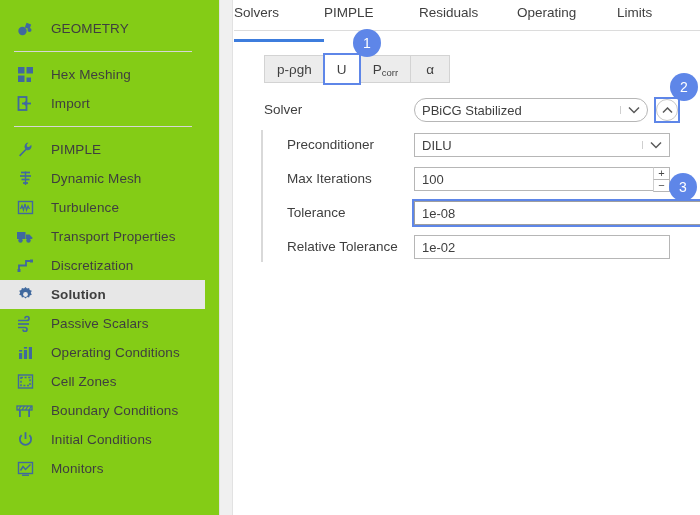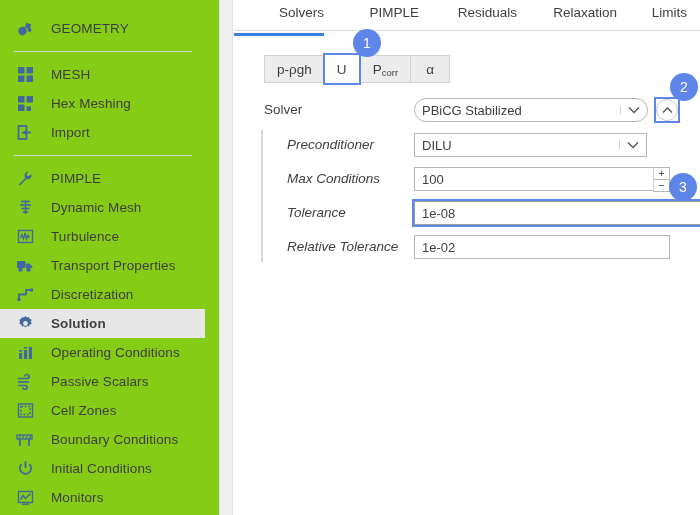--- a/index.html
+++ b/index.html
@@ -102,10 +102,10 @@
     font-size: 13.5px;
     color: #3f3f3f;
     padding: 5px 0 0 0;
-    text-align: right;
+    text-align: left;
     cursor: default;
     white-space: nowrap;
-    height: 36px;
+    height: 42px;
     box-sizing: border-box;
   }
   .tab .tab-underline {

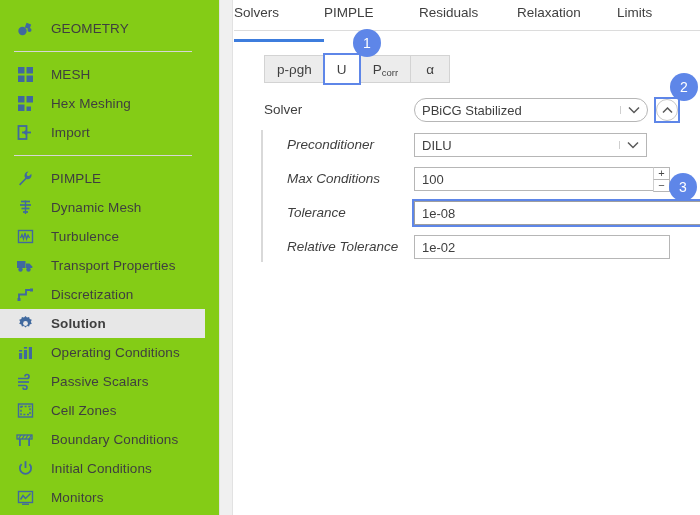--- a/index.html
+++ b/index.html
@@ -483,7 +483,7 @@
         <span class="tab-underline"></span>
       </div>
       <div class="tab" style="width:100px;">
-        <span>Relaxation</span>
+        <span>Operating</span>
         <span class="tab-underline"></span>
       </div>
       <div class="tab" style="width:70px;">

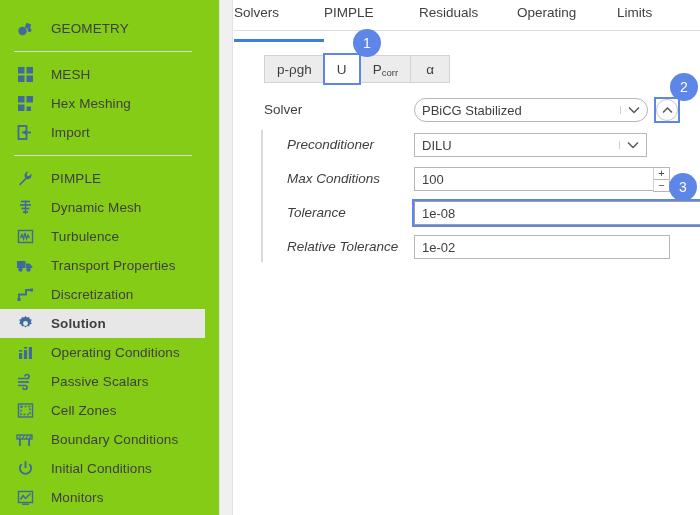--- a/index.html
+++ b/index.html
@@ -307,17 +307,6 @@
             <rect x="1" y="1" width="6.5" height="6.5" fill="#40699e"></rect>
             <rect x="9.5" y="1" width="6.5" height="6.5" fill="#40699e"></rect>
             <rect x="1" y="9.5" width="6.5" height="6.5" fill="#40699e"></rect>
-            <rect x="9.5" y="9.5" width="6.5" height="6.5" fill="#40699e"></rect>
-          </svg>
-        </span>
-        <span class="nav-label">MESH</span>
-      </div>
-      <div class="nav-item">
-        <span class="nav-icon">
-          <svg width="17" height="17" viewBox="0 0 17 17">
-            <rect x="1" y="1" width="6.5" height="6.5" fill="#40699e"></rect>
-            <rect x="9.5" y="1" width="6.5" height="6.5" fill="#40699e"></rect>
-            <rect x="1" y="9.5" width="6.5" height="6.5" fill="#40699e"></rect>
             <rect x="9.5" y="11.5" width="4.5" height="4.5" fill="#40699e"></rect>
           </svg>
         </span>

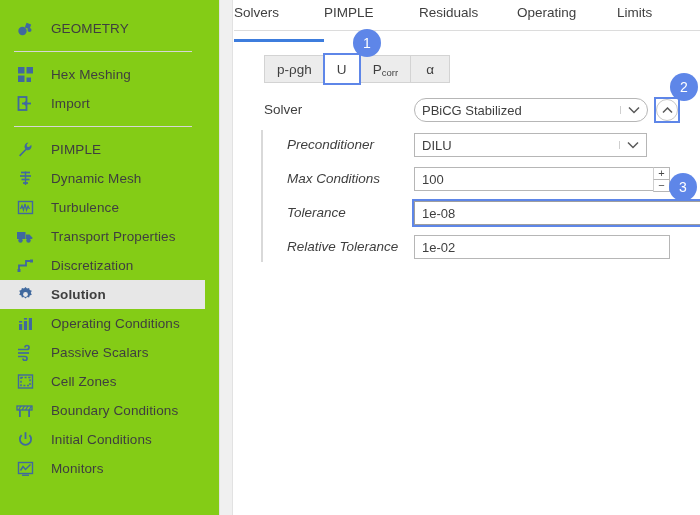--- a/index.html
+++ b/index.html
@@ -170,7 +170,7 @@
     white-space: nowrap;
   }
   .f-label.top    { position: absolute; left: 30px; top: 7px; }
-  .f-label.indent { position: absolute; left: 53px; top: 7px; font-style: italic; }
+  .f-label.indent { position: absolute; left: 53px; top: 7px; }
 
   
   #group-bar {

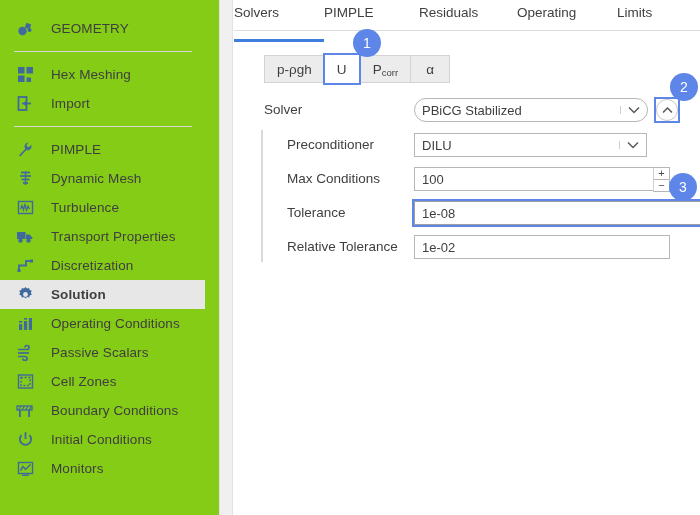--- a/index.html
+++ b/index.html
@@ -519,7 +519,7 @@
       </div>
 
       <div class="f-label indent" style="top:42px;">Preconditioner</div>
-      <div class="ctl select-bordered" style="left:180px; top:38px; width:233px;">
+      <div class="ctl select-bordered" style="left:180px; top:38px; width:256px;">
         <span class="val">DILU</span>
         <span class="chev">
           <svg width="12" height="8" viewBox="0 0 12 8">

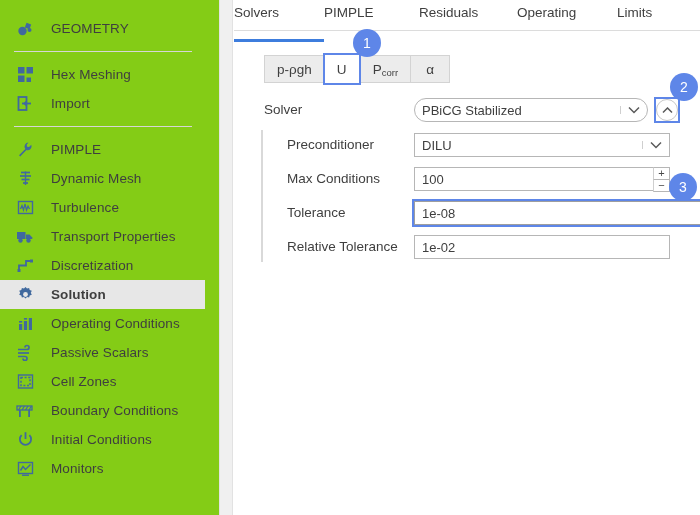--- a/index.html
+++ b/index.html
@@ -528,7 +528,7 @@
         </span>
       </div>
 
-      <div class="f-label indent" style="top:76px;">Max Conditions</div>
+      <div class="f-label indent" style="top:76px;">Max Iterations</div>
       <div class="ctl" style="left:180px; top:72px; width:239px; border-right:none;">
         <span class="val">100</span>
       </div>

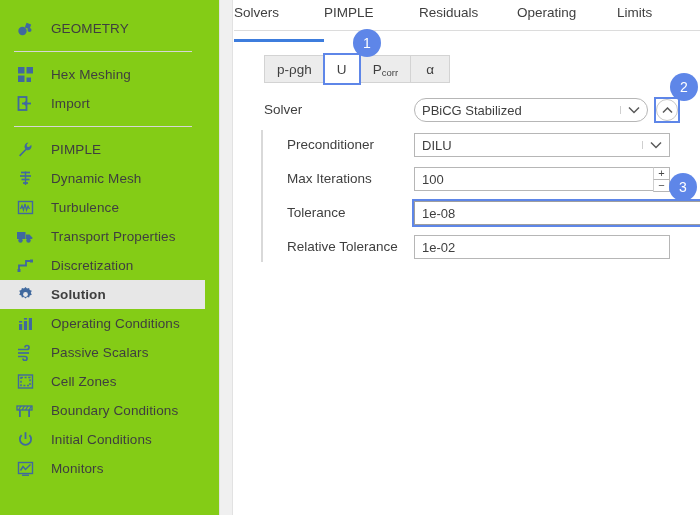--- a/index.html
+++ b/index.html
@@ -388,6 +388,16 @@
       </div>
       <div class="nav-item">
         <span class="nav-icon">
+          <svg width="18" height="17" viewBox="0 0 18 17">
+            <path d="M2 5.5 h9 a2 2 0 1 0 -2-2" fill="none" stroke="#40699e" stroke-width="1.7"></path>
+            <line x1="2" y1="9" x2="13" y2="9" stroke="#40699e" stroke-width="1.7"></line>
+            <path d="M2 12.5 h7 a2 2 0 1 1 -2 2" fill="none" stroke="#40699e" stroke-width="1.7"></path>
+          </svg>
+        </span>
+        <span class="nav-label">Passive Scalars</span>
+      </div>
+      <div class="nav-item">
+        <span class="nav-icon">
           <svg width="17" height="17" viewBox="0 0 17 17">
             <rect x="2" y="9" width="3.2" height="6" fill="#40699e"></rect>
             <rect x="6.9" y="6" width="3.2" height="9" fill="#40699e"></rect>
@@ -397,16 +407,6 @@
           </svg>
         </span>
         <span class="nav-label">Operating Conditions</span>
-      </div>
-      <div class="nav-item">
-        <span class="nav-icon">
-          <svg width="18" height="17" viewBox="0 0 18 17">
-            <path d="M2 5.5 h9 a2 2 0 1 0 -2-2" fill="none" stroke="#40699e" stroke-width="1.7"></path>
-            <line x1="2" y1="9" x2="13" y2="9" stroke="#40699e" stroke-width="1.7"></line>
-            <path d="M2 12.5 h7 a2 2 0 1 1 -2 2" fill="none" stroke="#40699e" stroke-width="1.7"></path>
-          </svg>
-        </span>
-        <span class="nav-label">Passive Scalars</span>
       </div>
       <div class="nav-item">
         <span class="nav-icon">

